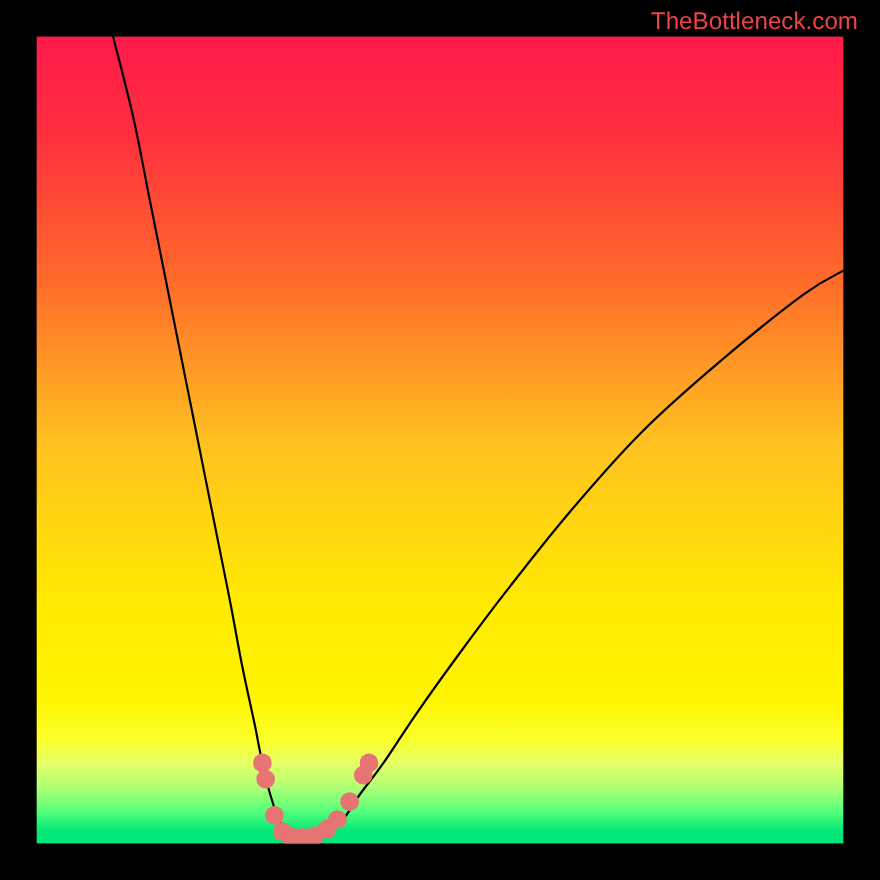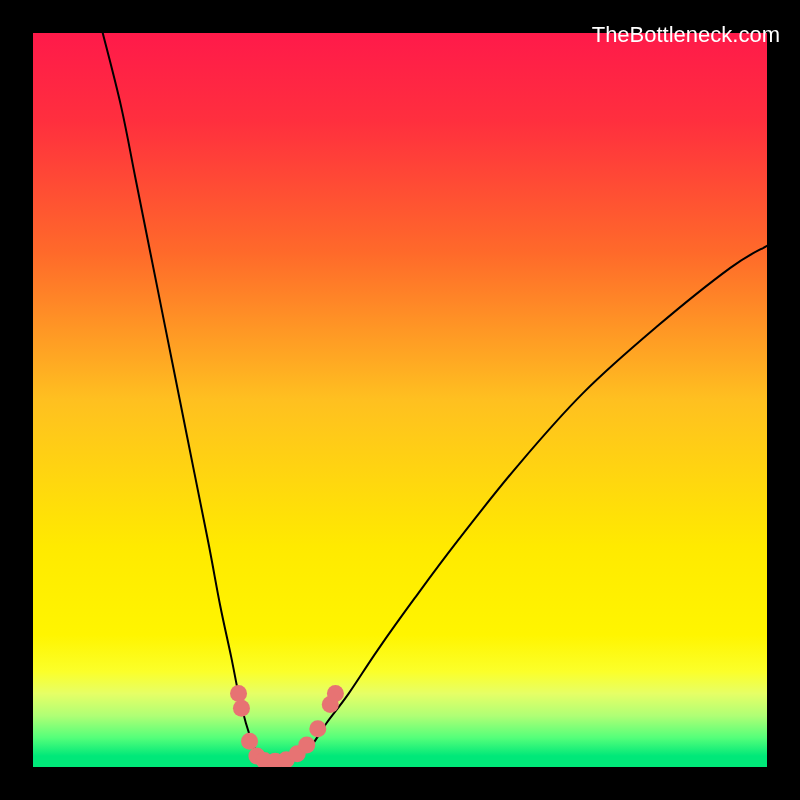--- a/index.html
+++ b/index.html
@@ -43,9 +43,9 @@
   }
   .watermark {
     position: absolute;
-    top: 22px;
+    top: 6px;
     right: 20px;
-    color: #ffffff;
+    color: #ef4444;
     font-size: 22px;
     font-weight: 500;
     letter-spacing: 0px;

